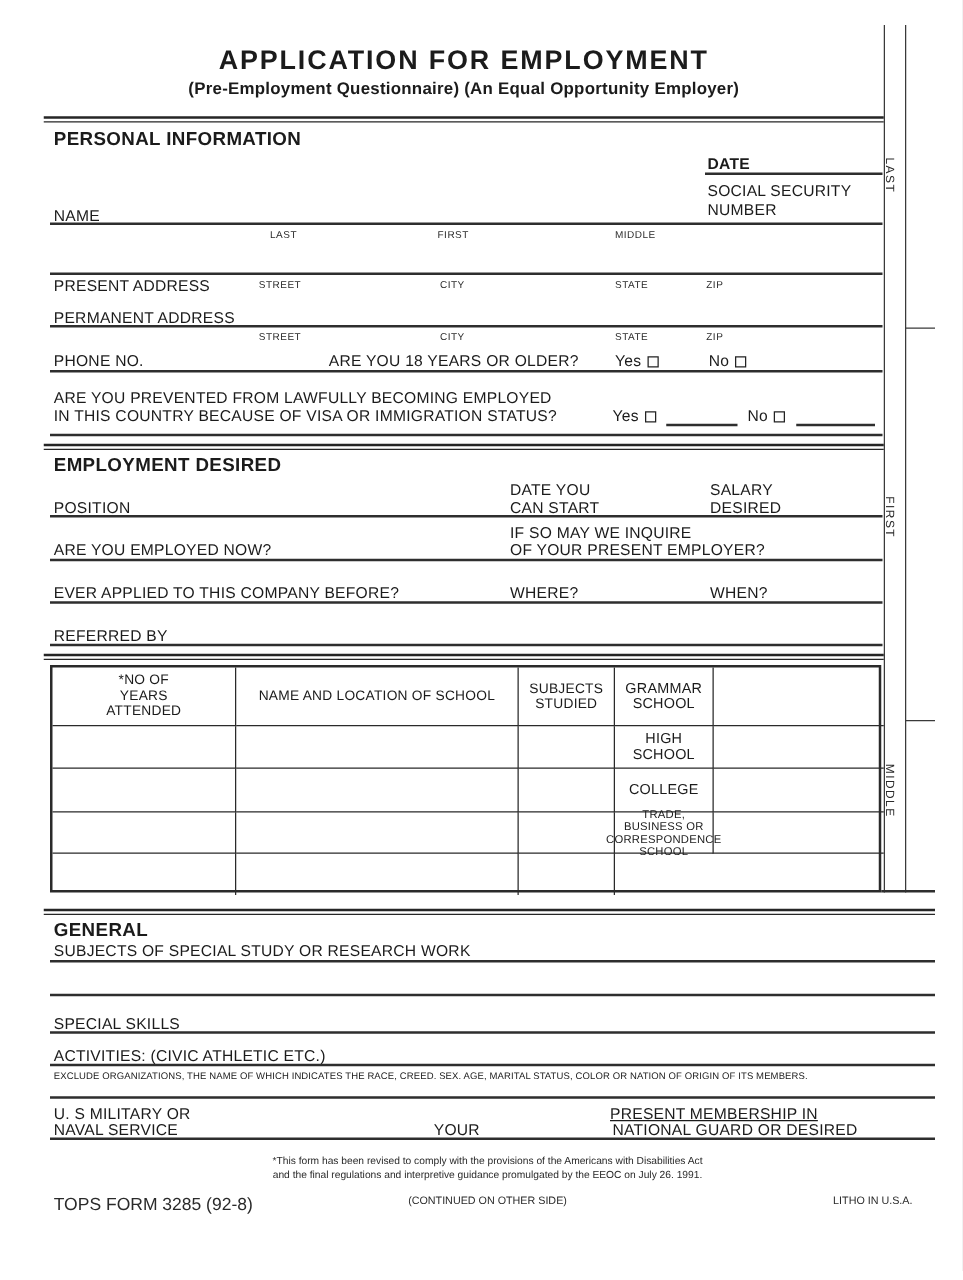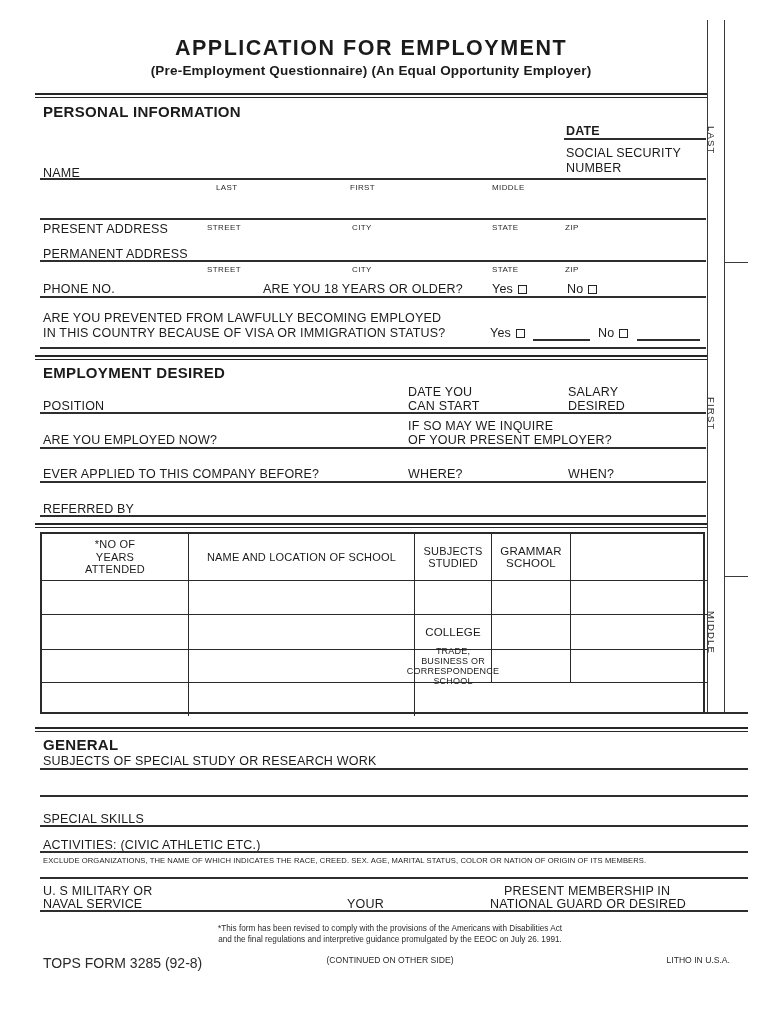--- a/index.html
+++ b/index.html
@@ -166,6 +166,7 @@
     <div></div>
     <div></div>
 
+    <div class="edu-rowlbl">HIGH SCHOOL</div>
     <div></div>
     <div></div>
     <div></div>

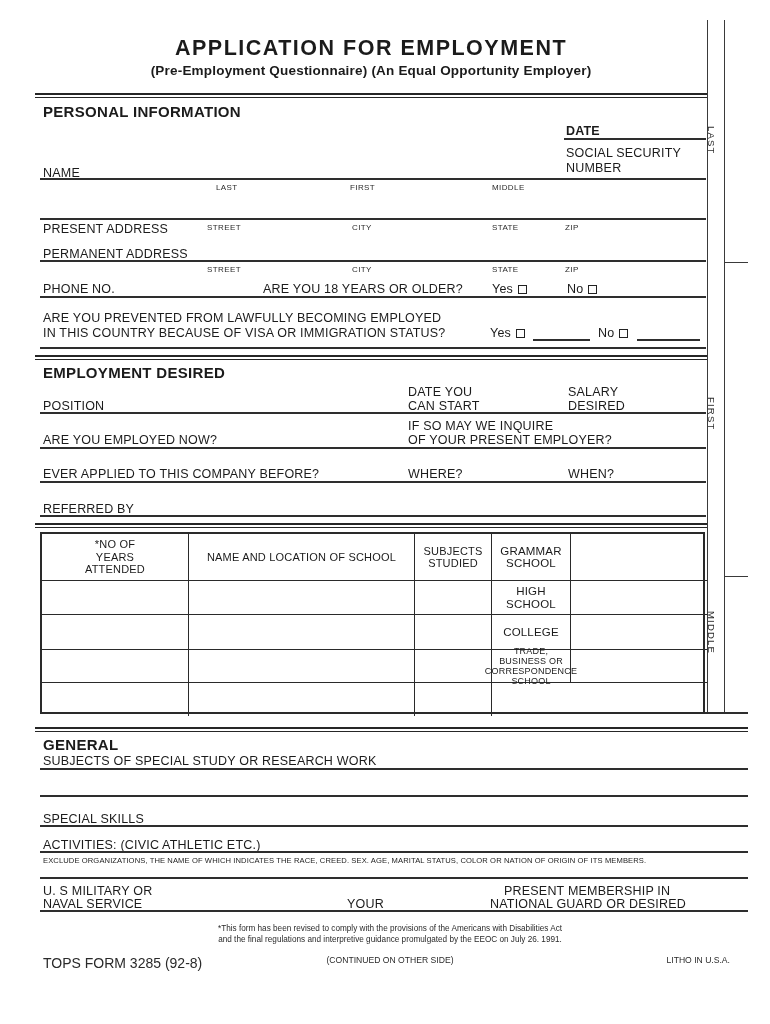--- a/index.html
+++ b/index.html
@@ -208,7 +208,7 @@
   <div class="abs lbl" style="left:43px; top:884px;">U. S MILITARY OR</div>
   <div class="abs lbl" style="left:43px; top:897px;">NAVAL SERVICE</div>
   <div class="abs lbl" style="left:347px; top:897px;">YOUR</div>
-  <div class="abs lbl" style="left:504px; top:884px;">PRESENT MEMBERSHIP IN</div>
+  <div class="abs lbl" style="left:488px; top:884px;text-decoration:underline;">PRESENT MEMBERSHIP IN</div>
   <div class="abs lbl" style="left:490px; top:897px;">NATIONAL GUARD OR DESIRED</div>
   <div class="line" style="left:40px; top:910px; width:708px;"></div>
 

